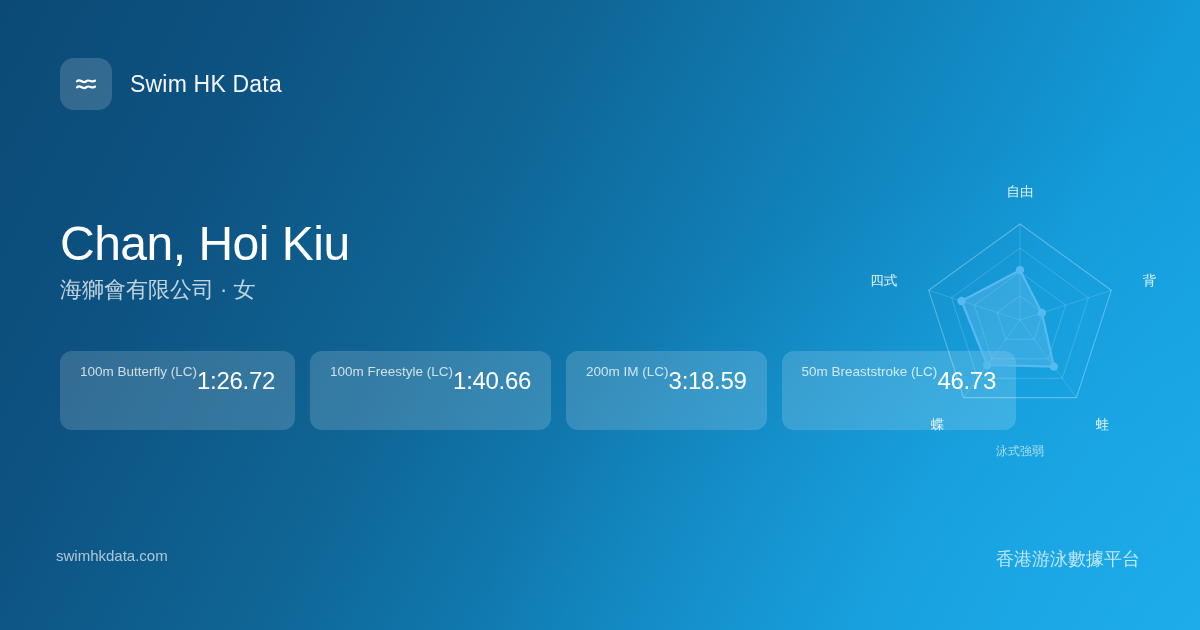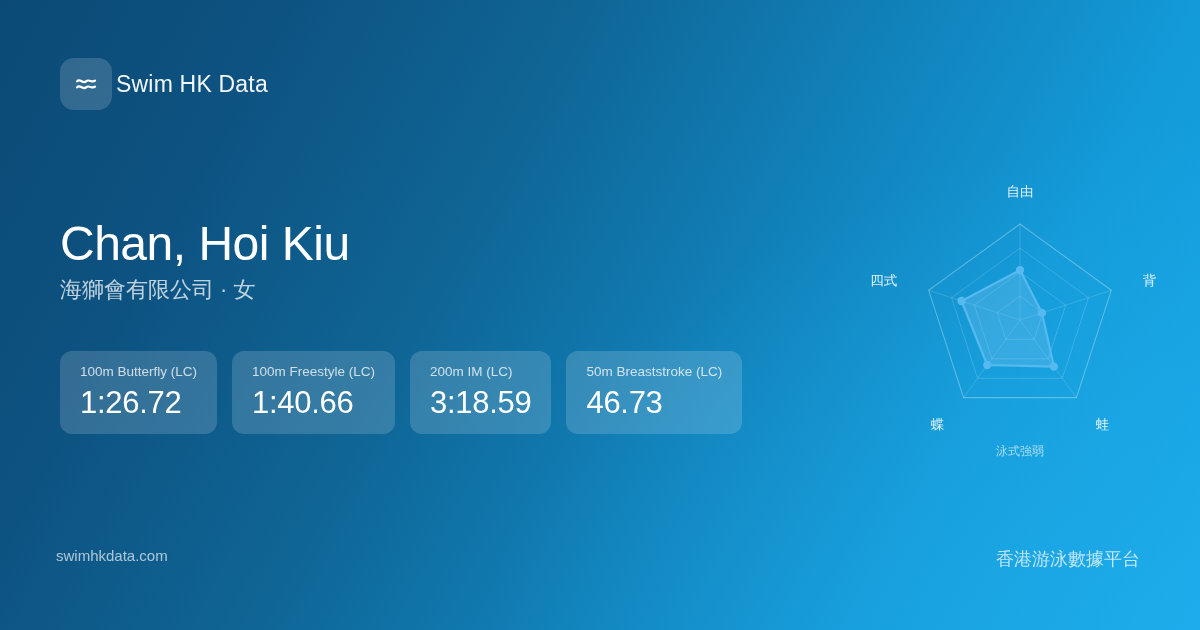--- a/index.html
+++ b/index.html
@@ -22,7 +22,7 @@
   
   .brand {
     position:absolute; left:60px; top:58px;
-    display:flex; align-items:center; gap:4px;
+    display:flex; align-items:center; gap:18px;
   }
   .brand-mark {
     width:52px; height:52px; border-radius:14px;

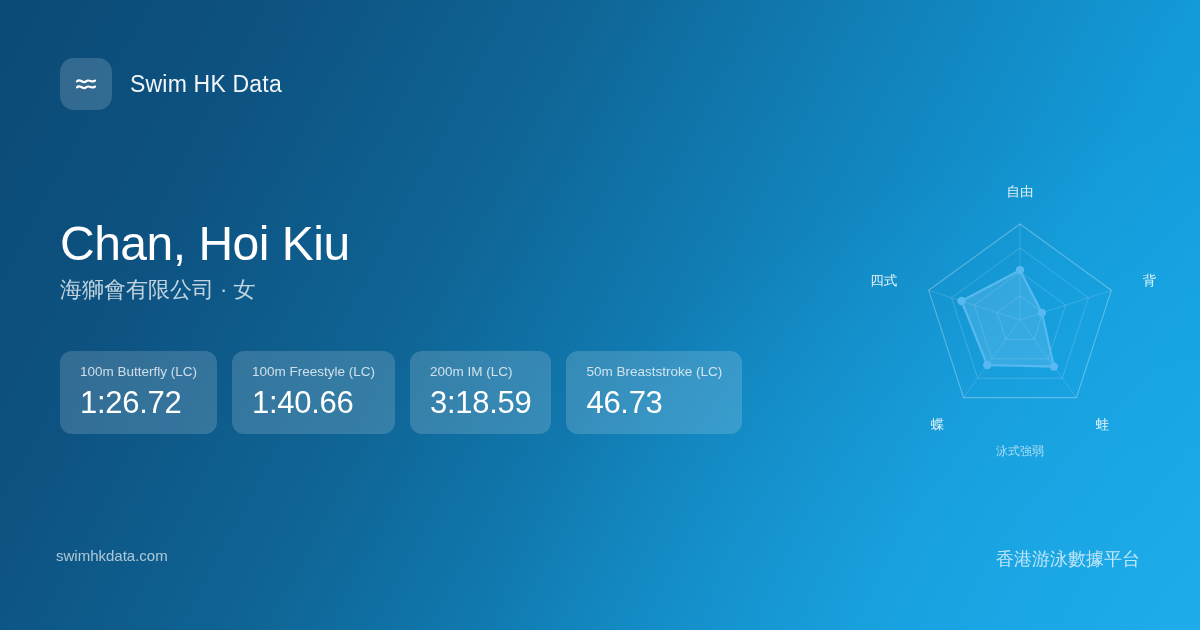--- a/index.html
+++ b/index.html
@@ -62,7 +62,7 @@
     border-radius:12px;
     padding:12px 20px 14px 20px;
     min-height:79px;
-    display:flex; flex-direction:column; justify-content:center;
+    display:flex; flex-direction:row; justify-content:center;
   }
   .stat-label {
     font-size:13.5px; font-weight:400;

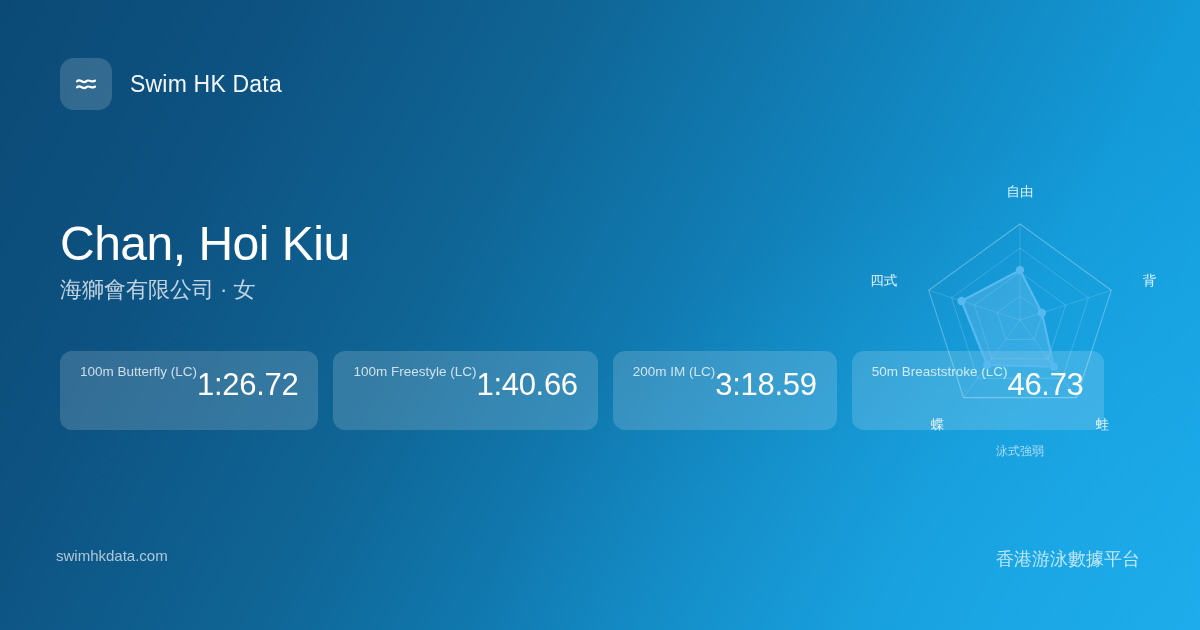--- a/index.html
+++ b/index.html
@@ -71,7 +71,7 @@
   }
   .stat-value {
     margin-top:4px;
-    font-size:31px; font-weight:400;
+    font-size:24px; font-weight:400;
     color:#ffffff; white-space:nowrap; line-height:1.15;
     letter-spacing:-0.3px;
   }

